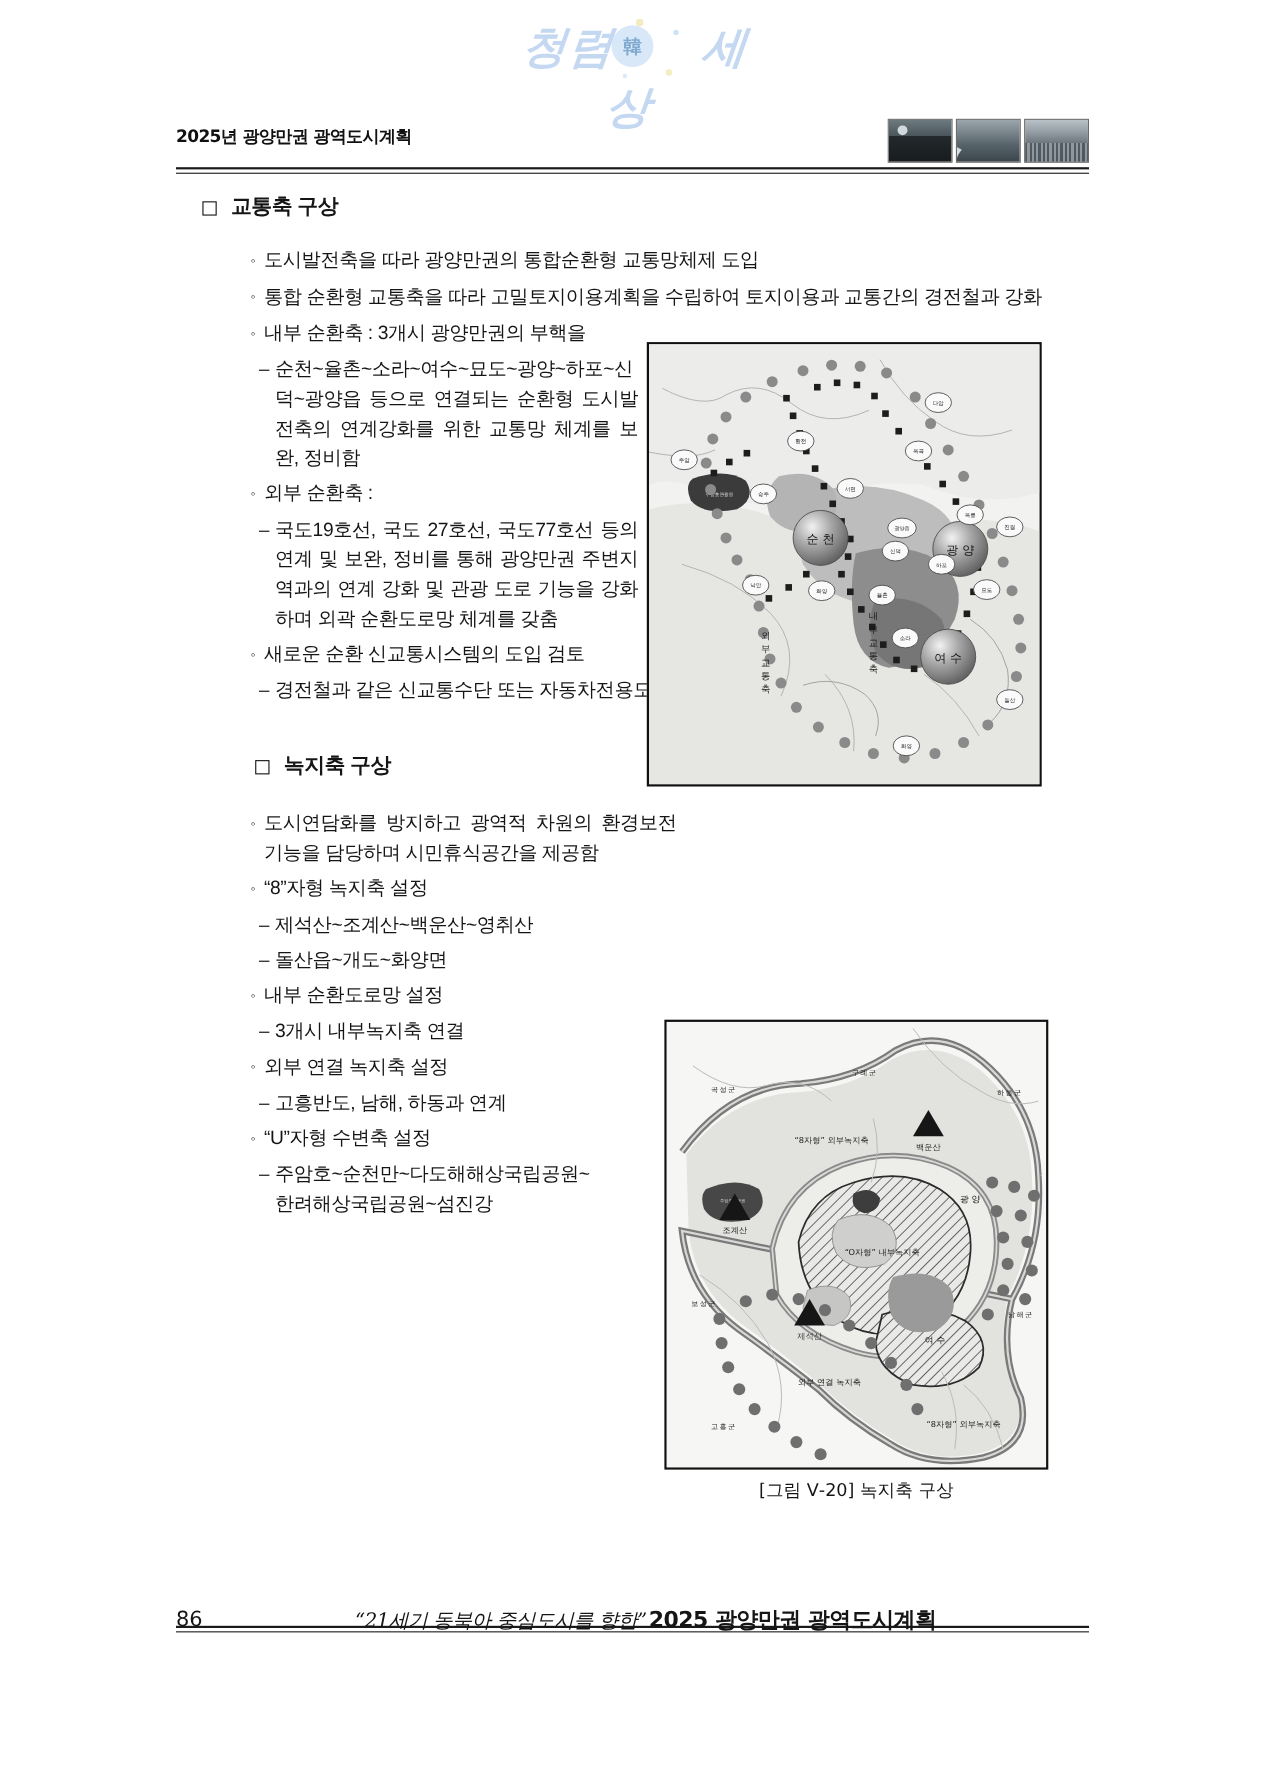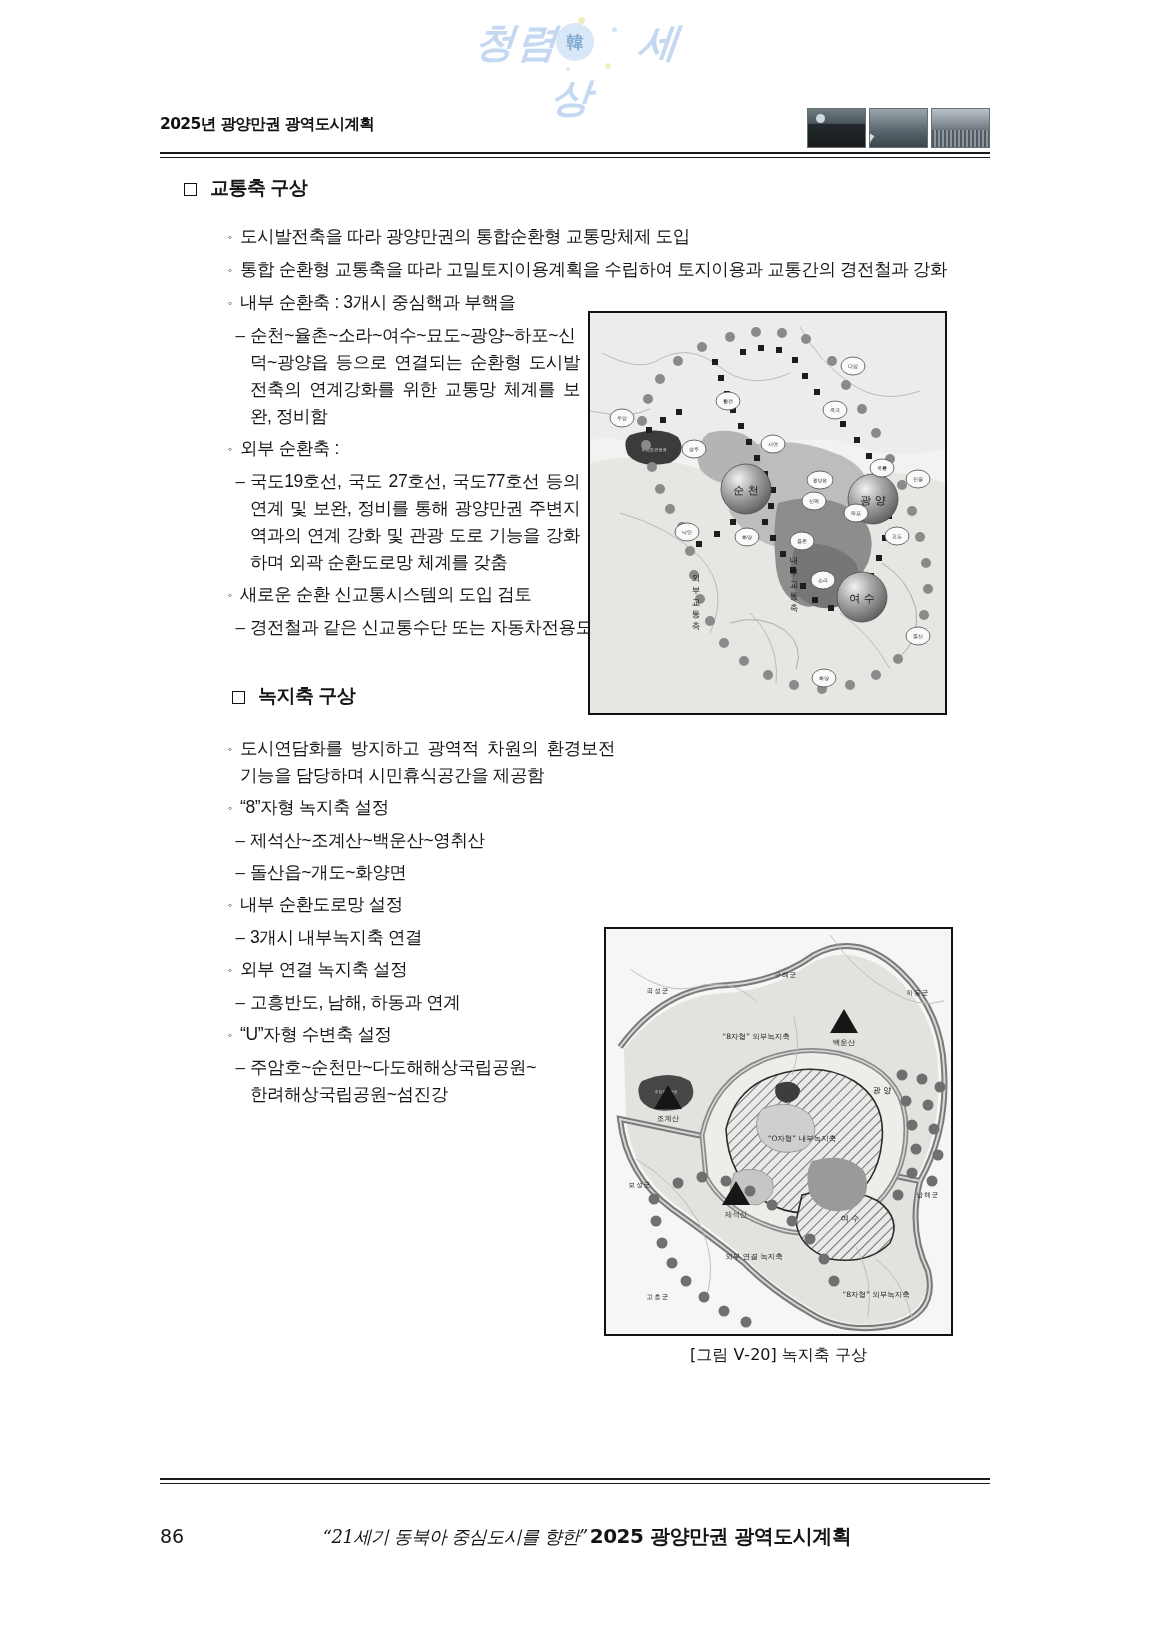--- a/index.html
+++ b/index.html
@@ -188,7 +188,7 @@
       <li class="li lvl1 narrow">
         <span class="mk">◦</span>
         <span class="tx">
-          <span>내부 순환축 : 3개시 중심핵과 부핵을</span>
+          <span>내부 순환축 : 3개시 광양만권의 부핵을</span>
         </span>
       </li>
       <li class="li lvl2 narrow">

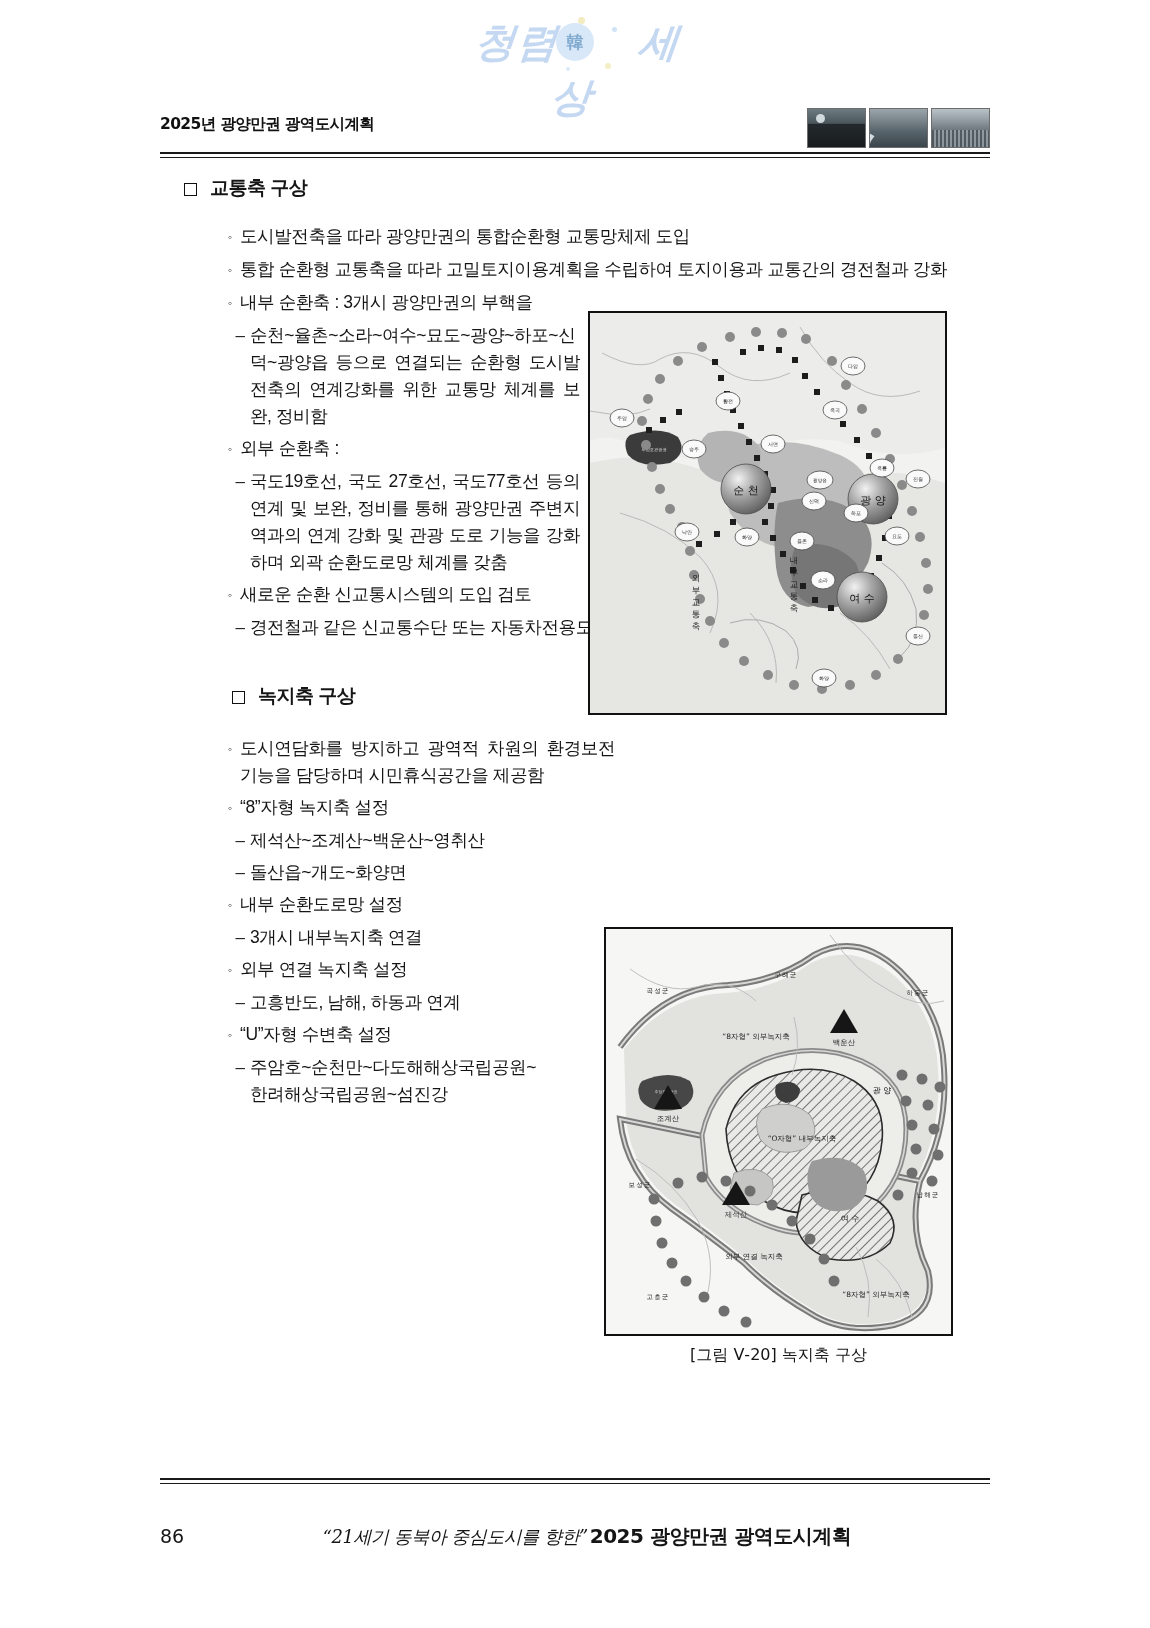--- a/index.html
+++ b/index.html
@@ -125,7 +125,7 @@
     border-top:2px solid #1a1a1a;border-bottom:1px solid #1a1a1a;height:3px;
   }
   .footer{
-    position:absolute;left:160px;right:160px;top:1516px;height:40px;
+    position:absolute;left:160px;right:160px;top:1452px;height:40px;
     display:flex;align-items:center;
   }
   .pgno{font-size:19px;font-family:"DejaVu Sans",sans-serif;}

